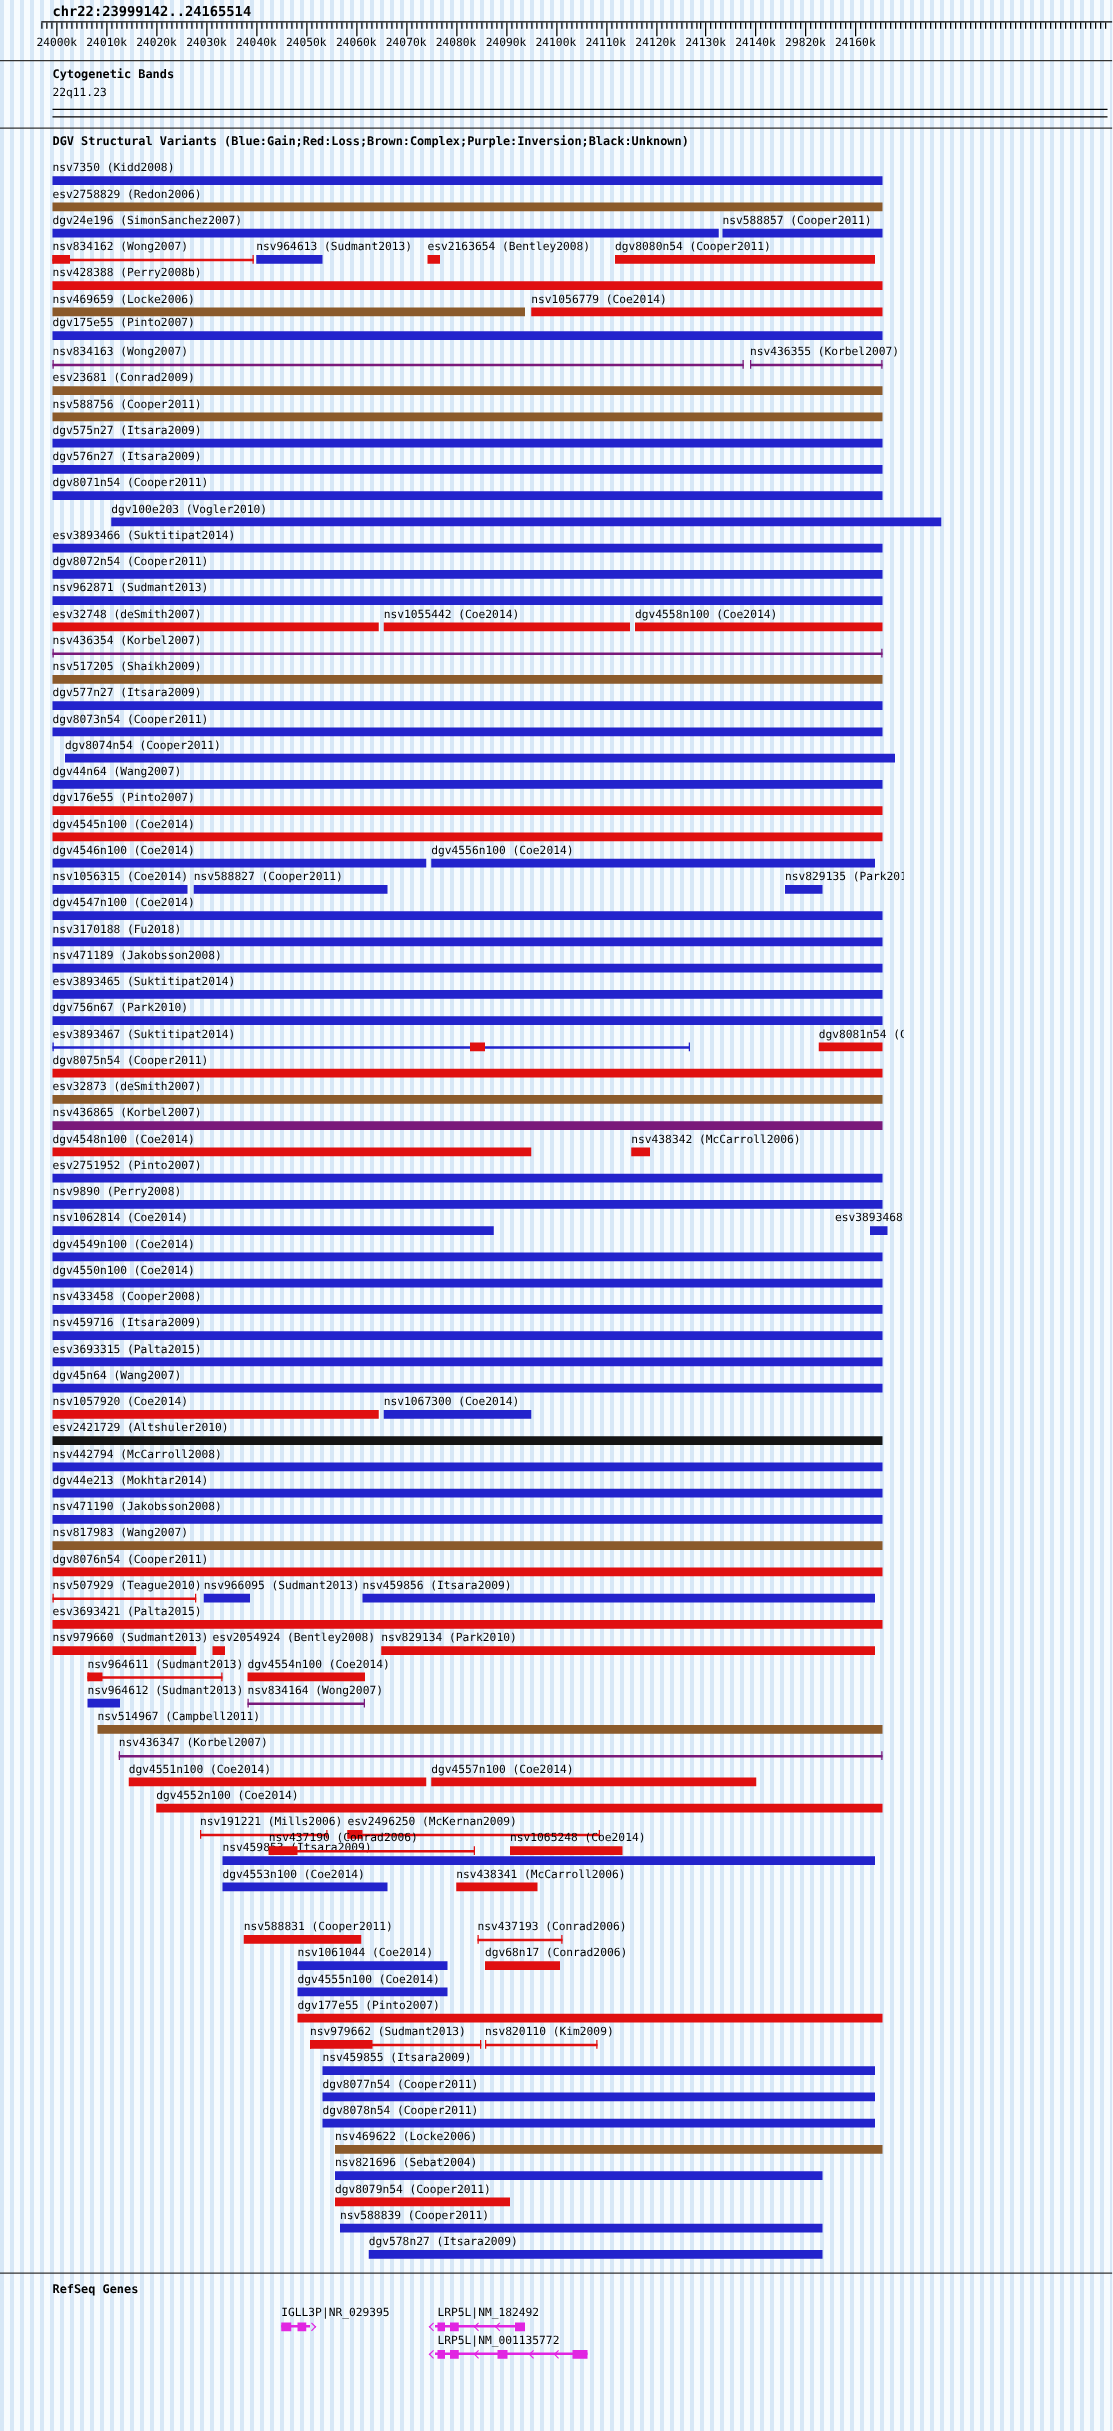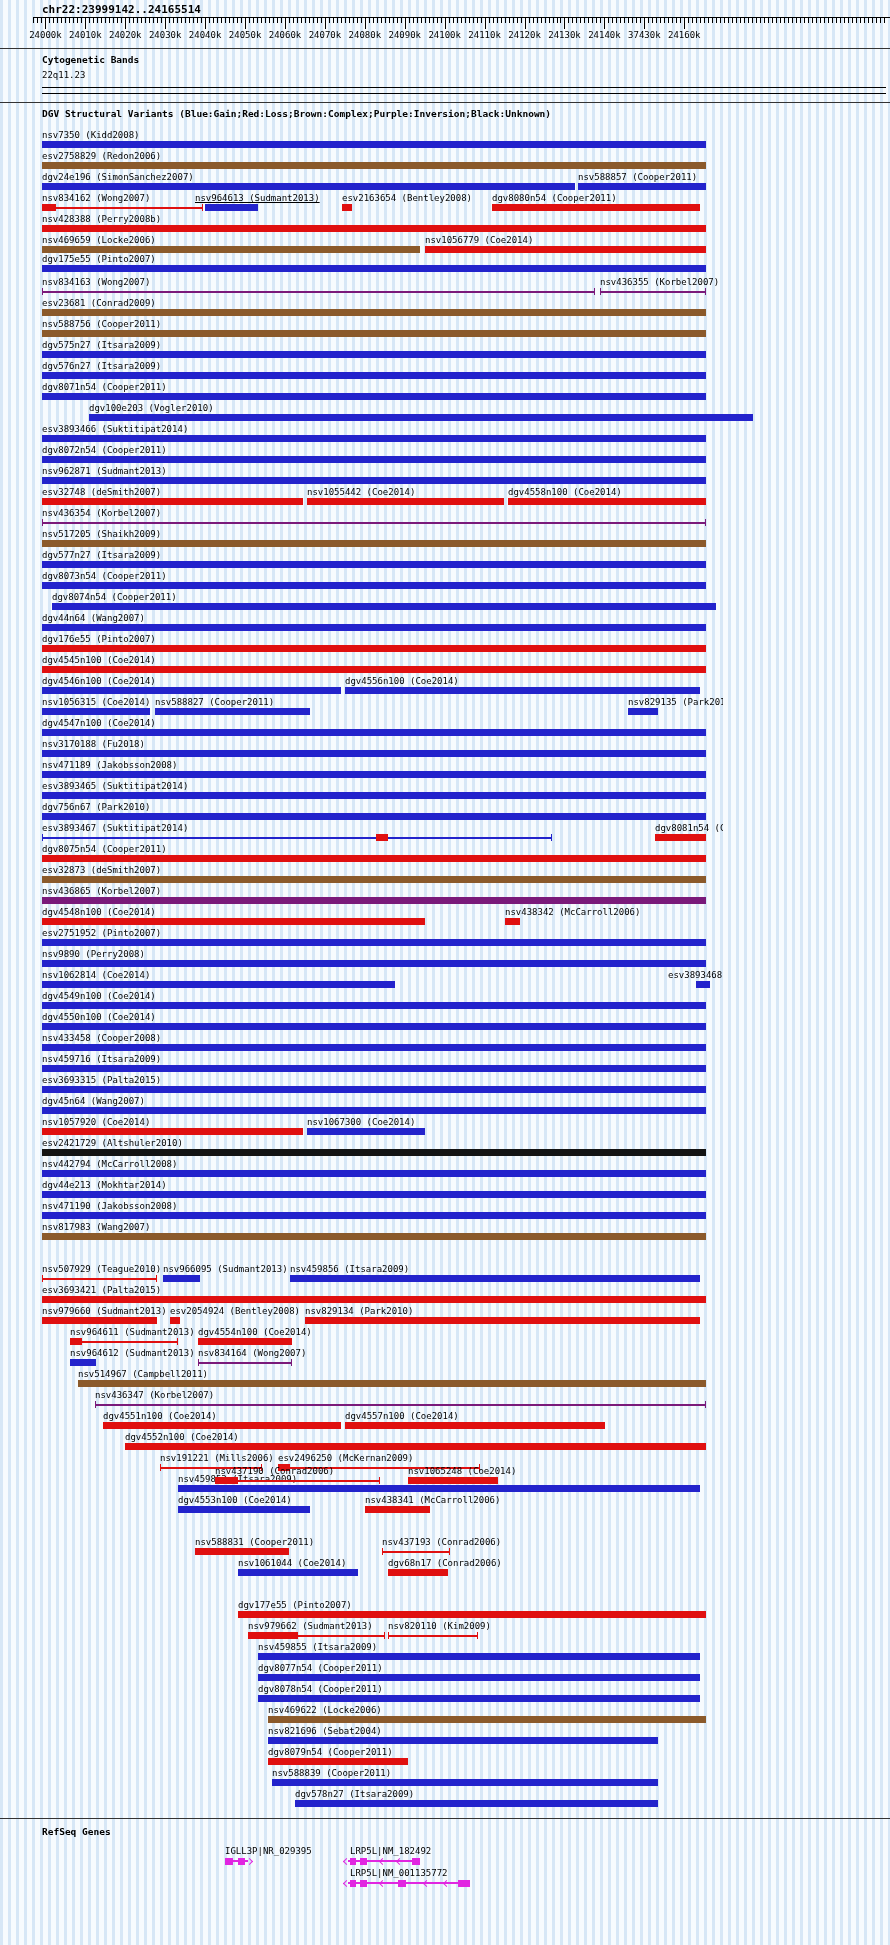--- a/index.html
+++ b/index.html
@@ -268,7 +268,7 @@
       <span class="rlabel" style="left: 524.56px;">24120k</span>
       <span class="rlabel" style="left: 564.49px;">24130k</span>
       <span class="rlabel" style="left: 604.42px;">24140k</span>
-      <span class="rlabel" style="left: 644.35px;">37430k</span>
+      <span class="rlabel" style="left: 644.35px;">29820k</span>
       <span class="rlabel" style="left: 684.28px;">24160k</span>
     </div>
 

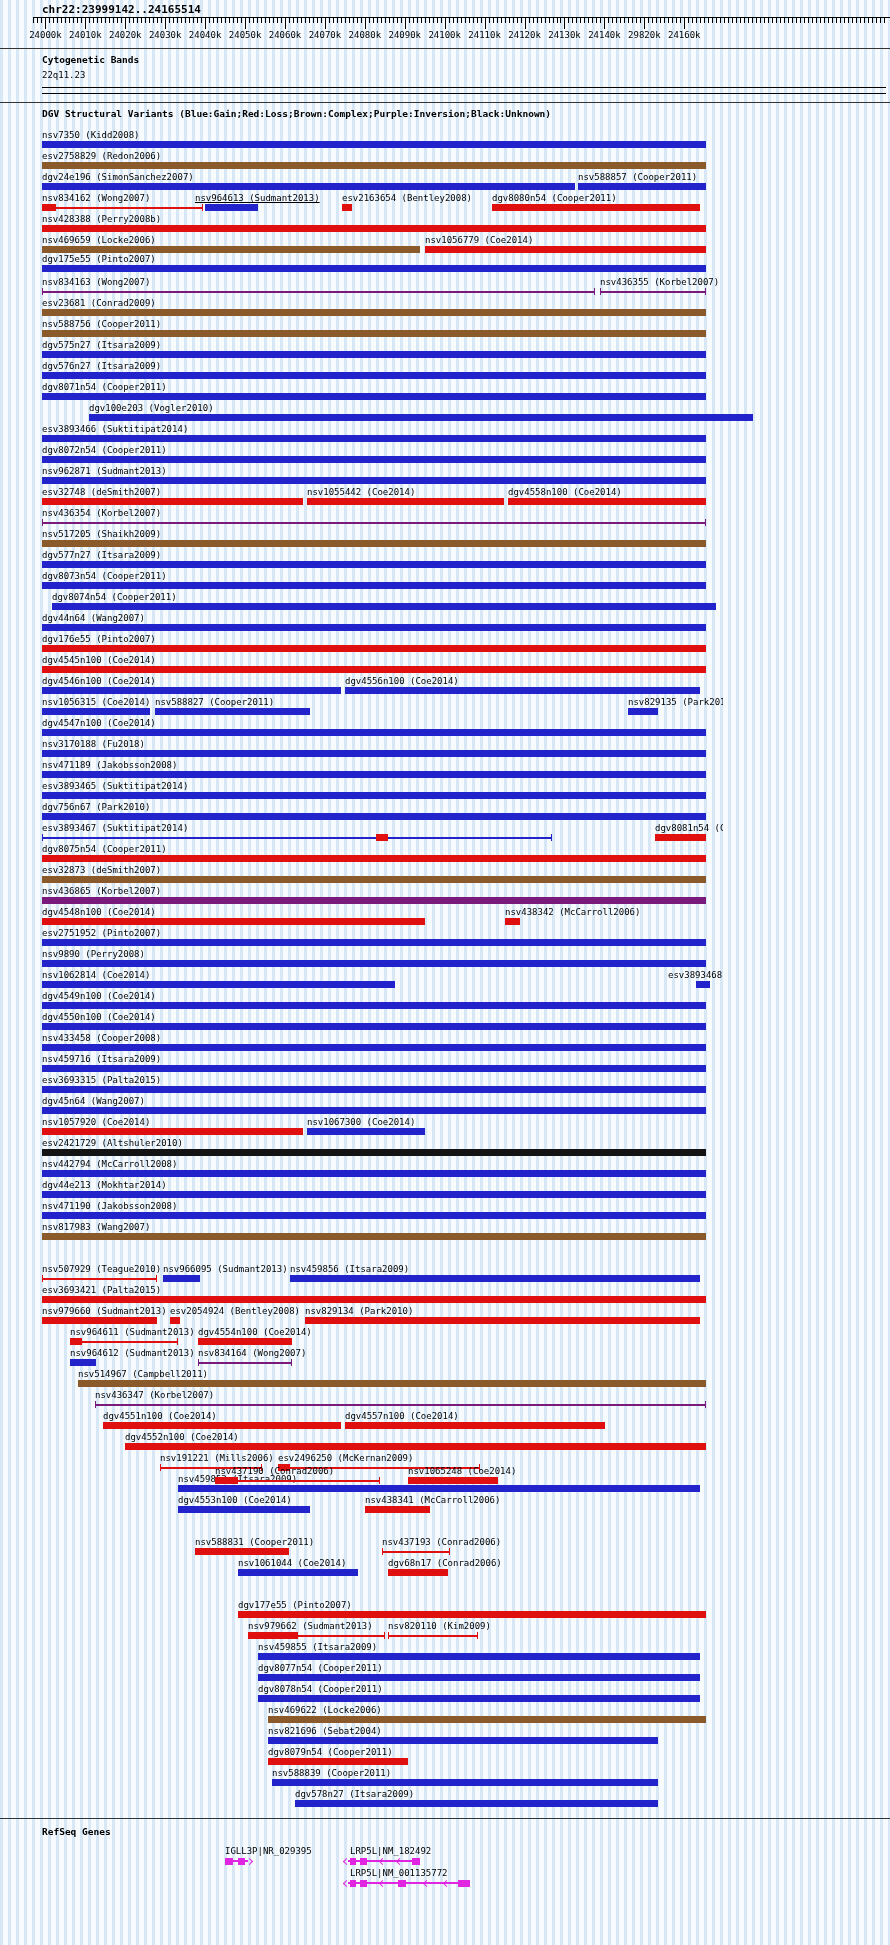--- a/index.html
+++ b/index.html
@@ -300,7 +300,7 @@
         <div class="vtick" style="left: 42px; background: rgb(224, 16, 16);"></div>
         <div class="vtick" style="left: 202px; background: rgb(224, 16, 16);"></div>
         <div class="vbar" style="left: 42px; width: 14px; background: rgb(224, 16, 16);"></div>
-        <span class="vlabel" style="left: 195px; max-width: 518px; text-decoration: underline;">nsv964613 (Sudmant2013)</span>
+        <span class="vlabel" style="left: 205px; max-width: 518px;">nsv964613 (Sudmant2013)</span>
         <div class="vbar" style="left: 205px; width: 53px; background: rgb(35, 35, 204);"></div>
         <span class="vlabel" style="left: 342px; max-width: 381px;">esv2163654 (Bentley2008)</span>
         <div class="vbar" style="left: 342px; width: 10px; background: rgb(224, 16, 16);"></div>

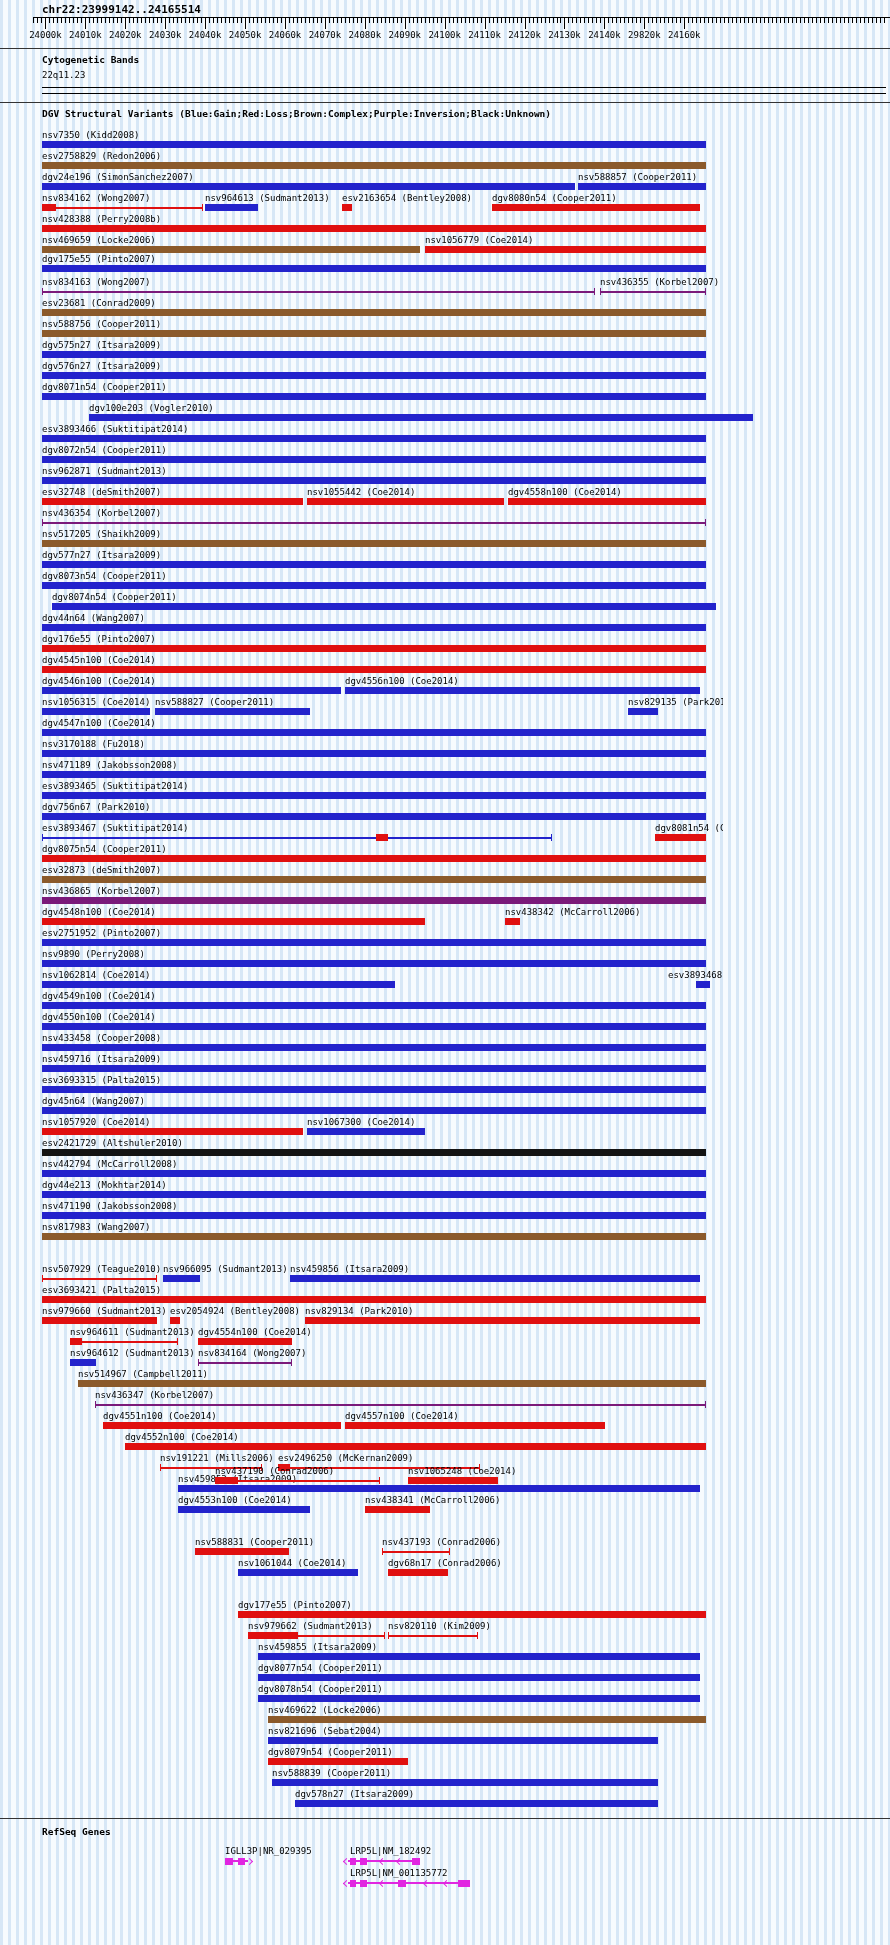--- a/index.html
+++ b/index.html
@@ -534,6 +534,10 @@
         <span class="vlabel" style="left: 42px; max-width: 681px;">nsv817983 (Wang2007)</span>
         <div class="vbar" style="left: 42px; width: 664px; background: rgb(139, 90, 43);"></div>
       </div>
+      <div class="vrow" style="top: 1113px;">
+        <span class="vlabel" style="left: 42px; max-width: 681px;">dgv8076n54 (Cooper2011)</span>
+        <div class="vbar" style="left: 42px; width: 664px; background: rgb(224, 16, 16);"></div>
+      </div>
       <div class="vrow" style="top: 1134px;">
         <span class="vlabel" style="left: 42px; max-width: 681px;">nsv507929 (Teague2010)</span>
         <div class="vline" style="left: 42px; width: 115px; background: rgb(224, 16, 16);"></div>

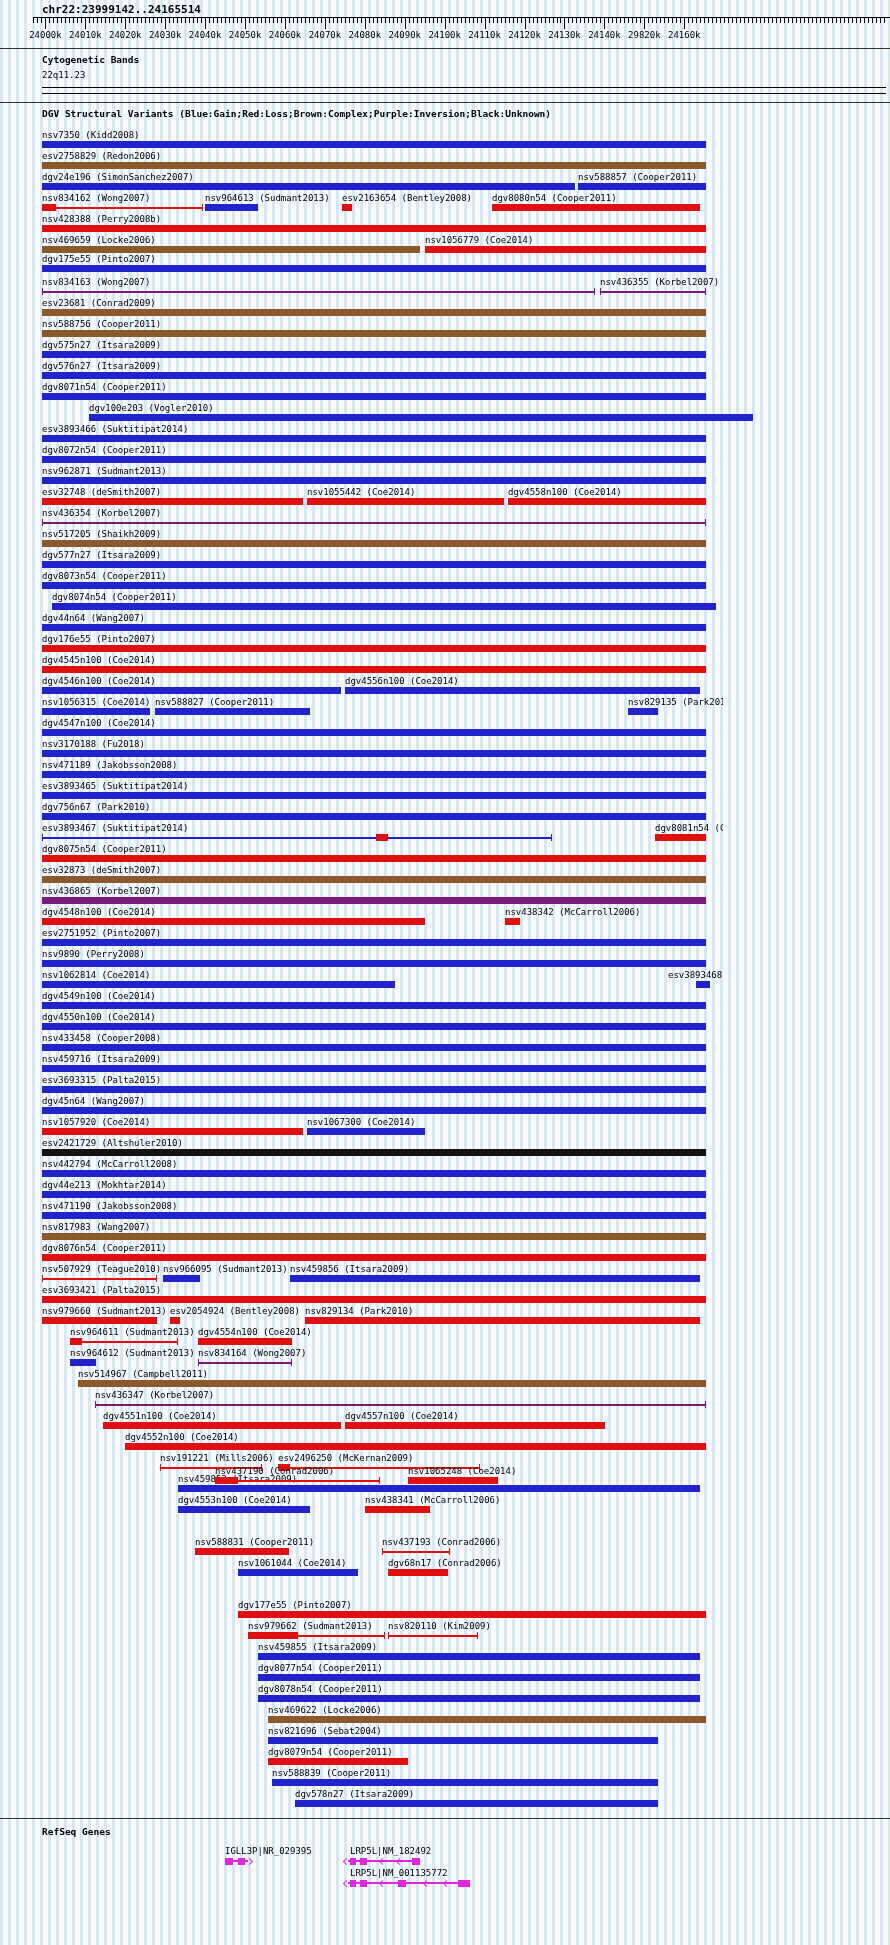--- a/index.html
+++ b/index.html
@@ -641,6 +641,10 @@
         <span class="vlabel" style="left: 388px; max-width: 335px;">dgv68n17 (Conrad2006)</span>
         <div class="vbar" style="left: 388px; width: 60px; background: rgb(224, 16, 16);"></div>
       </div>
+      <div class="vrow" style="top: 1449px;">
+        <span class="vlabel" style="left: 238px; max-width: 485px;">dgv4555n100 (Coe2014)</span>
+        <div class="vbar" style="left: 238px; width: 120px; background: rgb(35, 35, 204);"></div>
+      </div>
       <div class="vrow" style="top: 1470px;">
         <span class="vlabel" style="left: 238px; max-width: 485px;">dgv177e55 (Pinto2007)</span>
         <div class="vbar" style="left: 238px; width: 468px; background: rgb(224, 16, 16);"></div>

